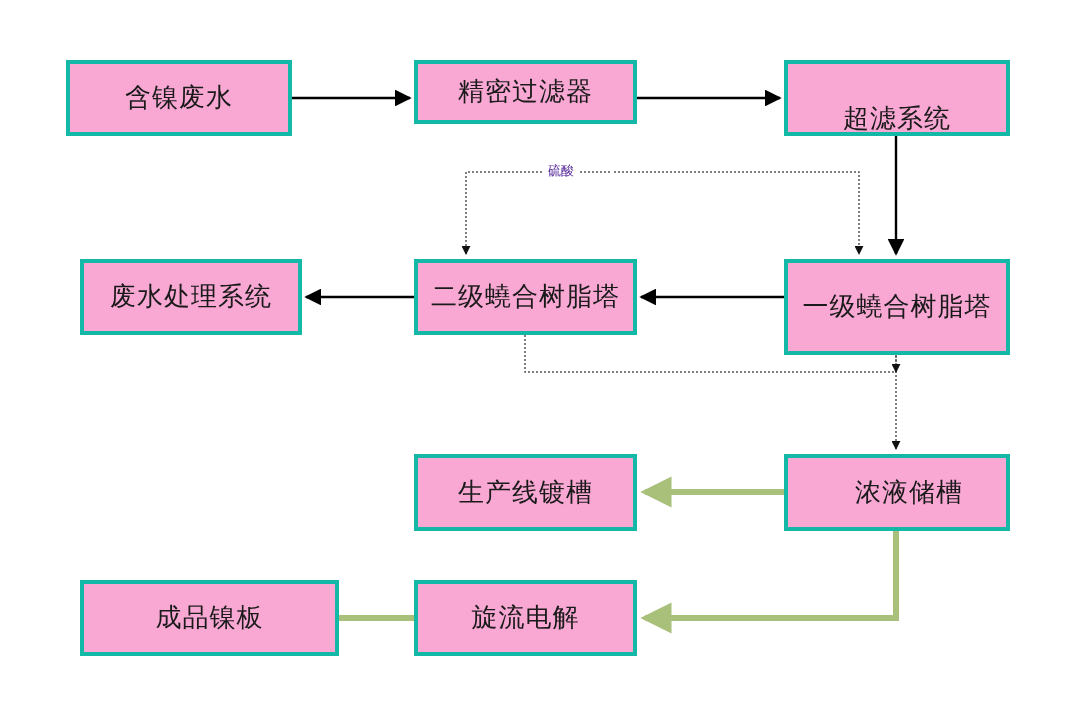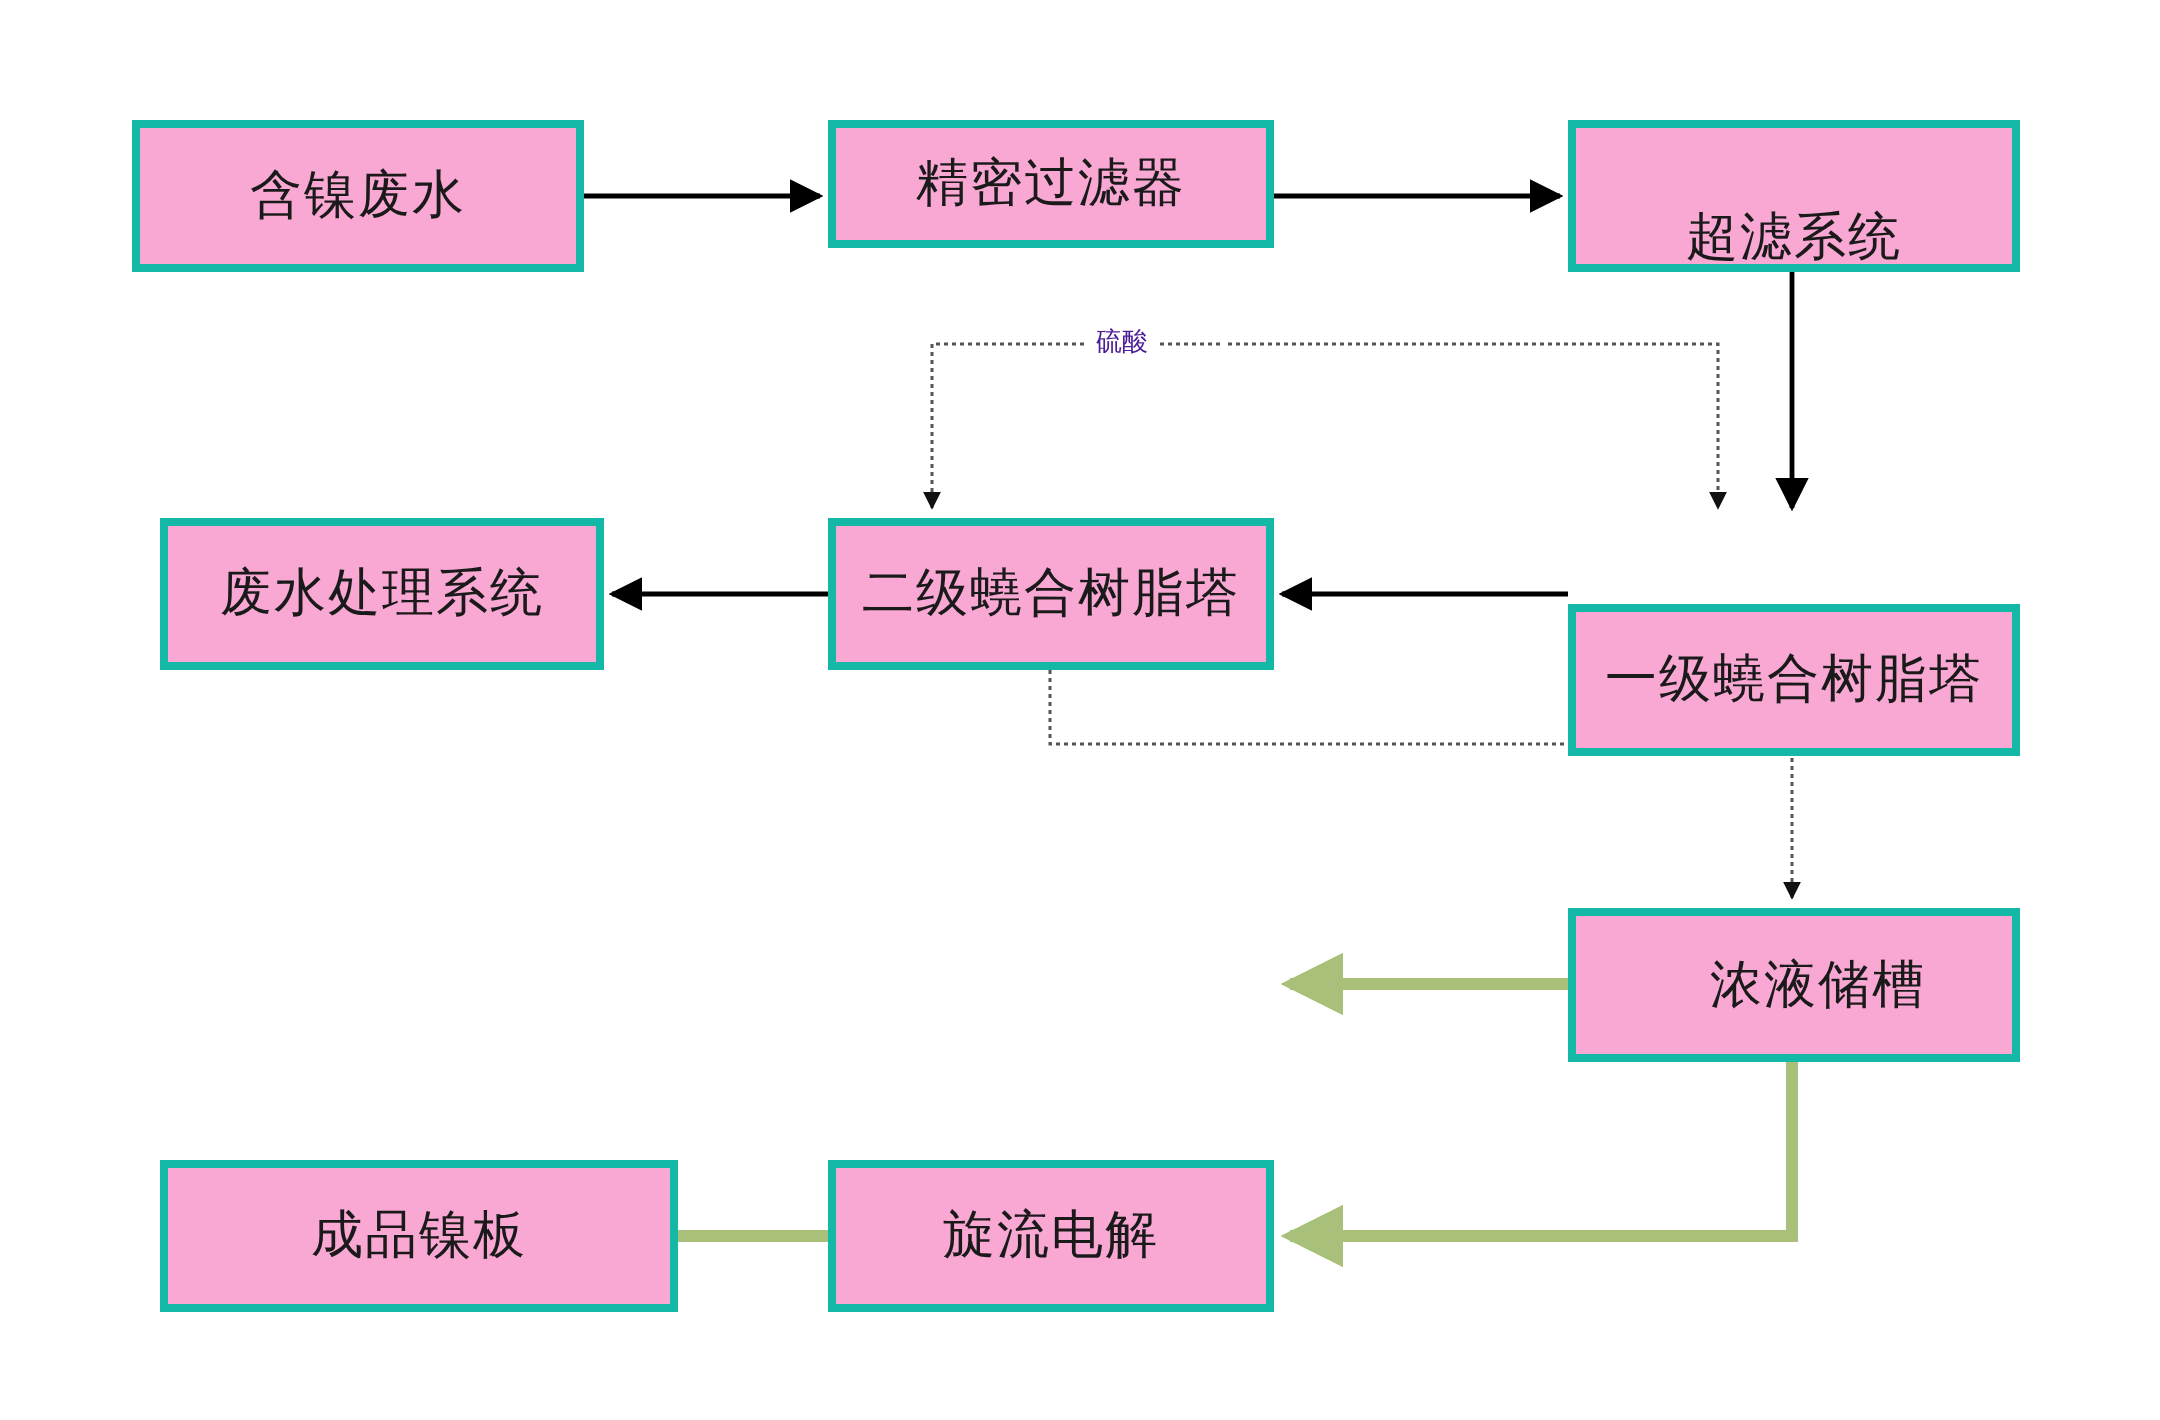--- a/index.html
+++ b/index.html
@@ -110,7 +110,7 @@
     <span>二级蟯合树脂塔</span>
   </div>
 
-  <div class="node" style="left:784px; top:259px; width:226px; height:76px;margin-top:43px;">
+  <div class="node" style="left:784px; top:259px; width:226px; height:96px;">
     <span>一级蟯合树脂塔</span>
   </div>
 

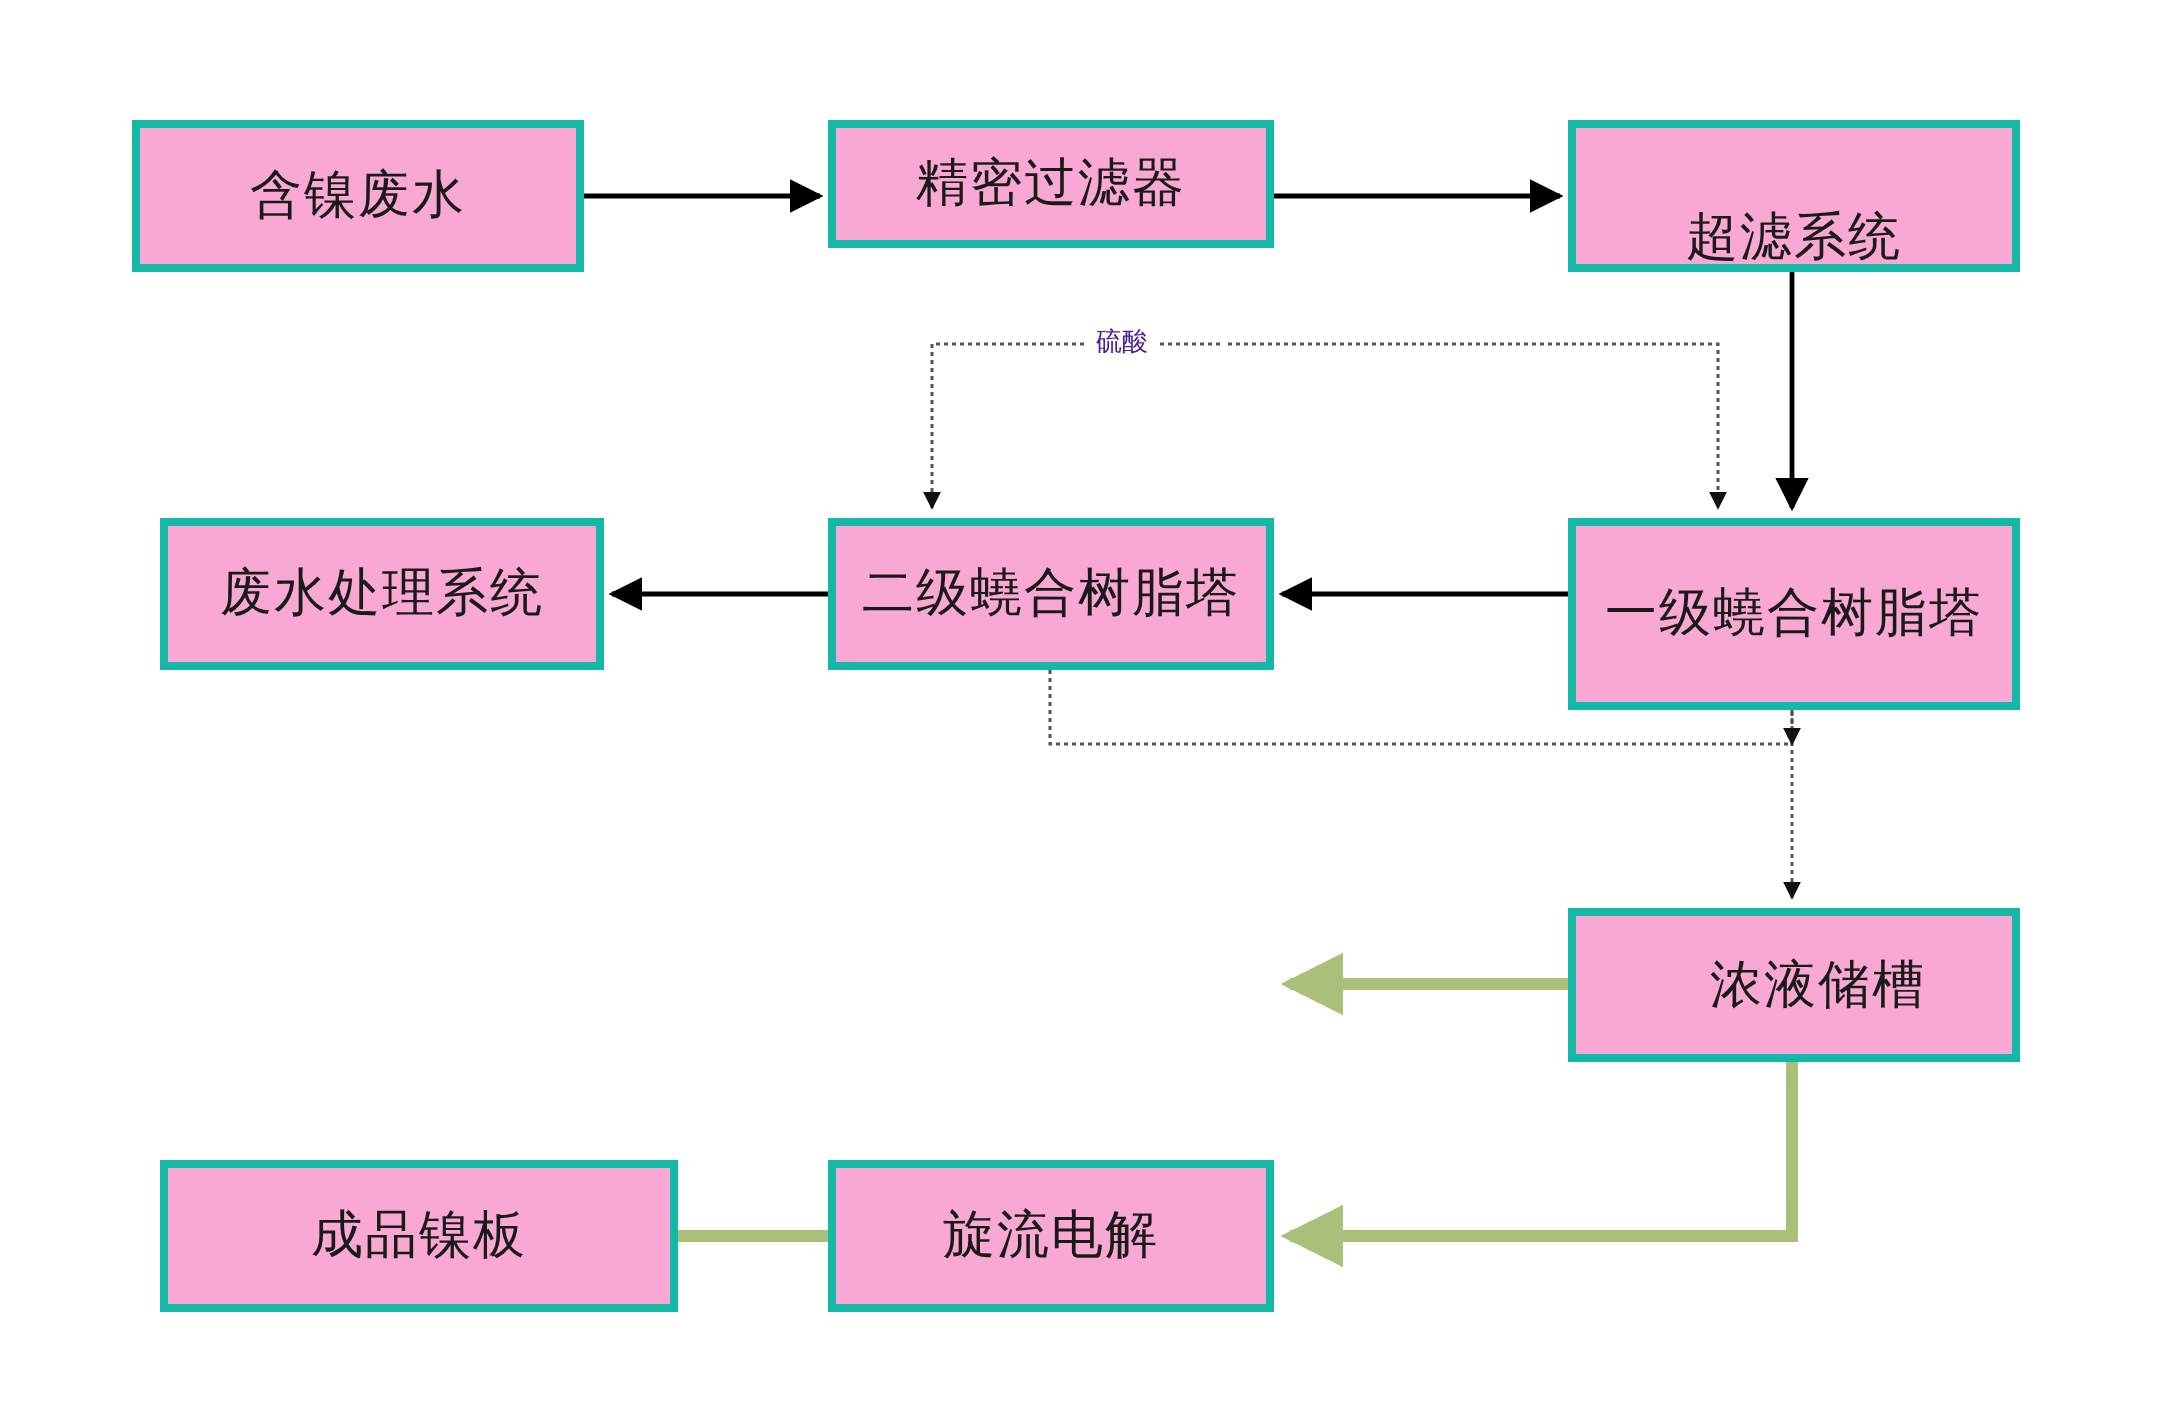--- a/index.html
+++ b/index.html
@@ -114,6 +114,9 @@
     <span>一级蟯合树脂塔</span>
   </div>
 
+  <div class="node" style="left:414px; top:454px; width:223px; height:77px;">
+    <span>生产线镀槽</span>
+  </div>
 
   <div class="node" style="left:784px; top:454px; width:226px; height:77px;padding-left:24px;">
     <span>浓液储槽</span>

